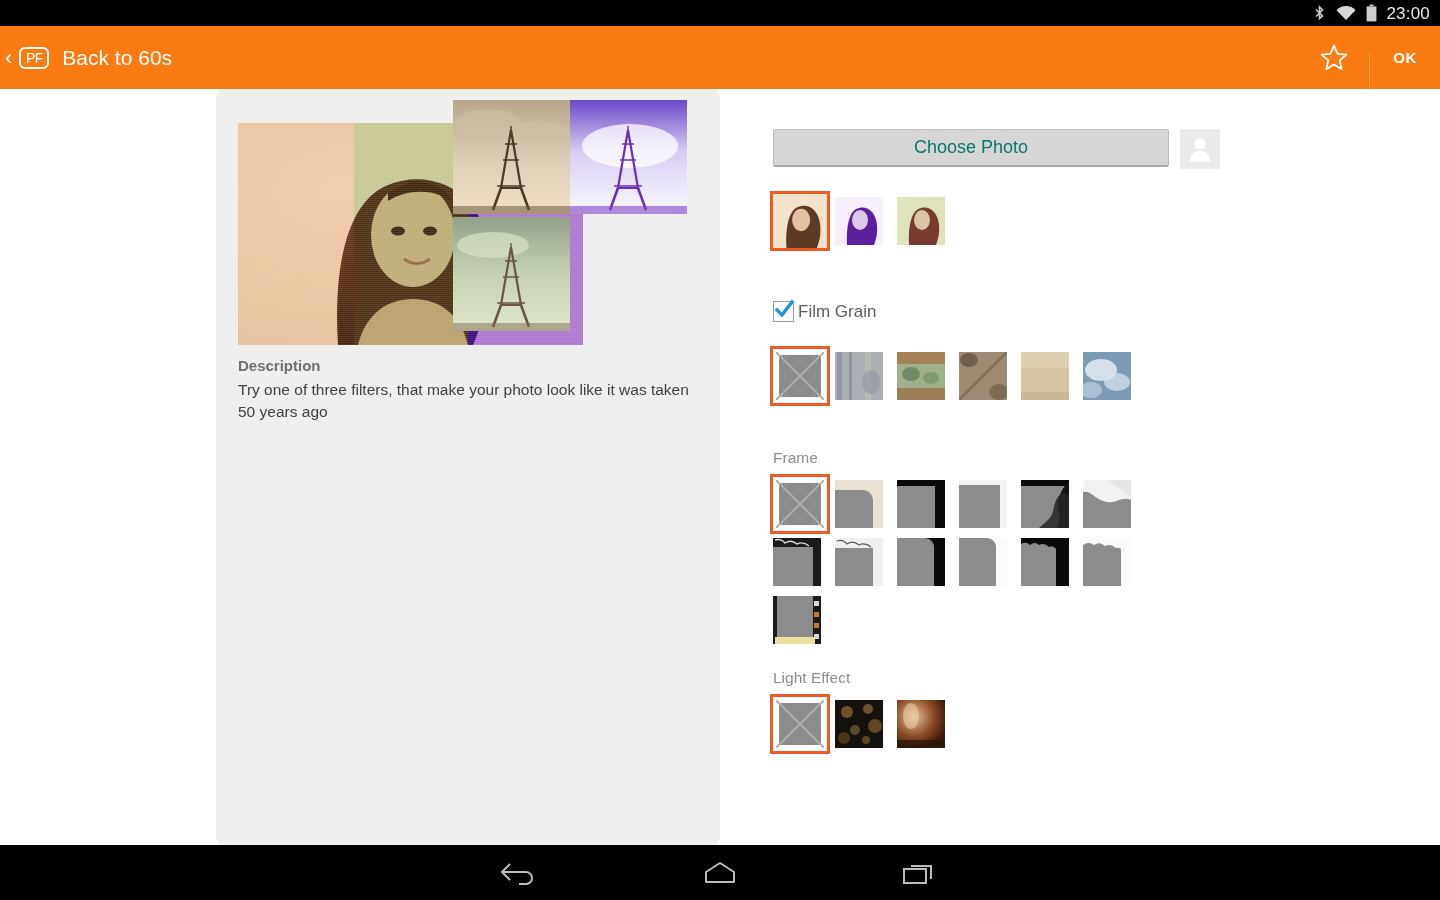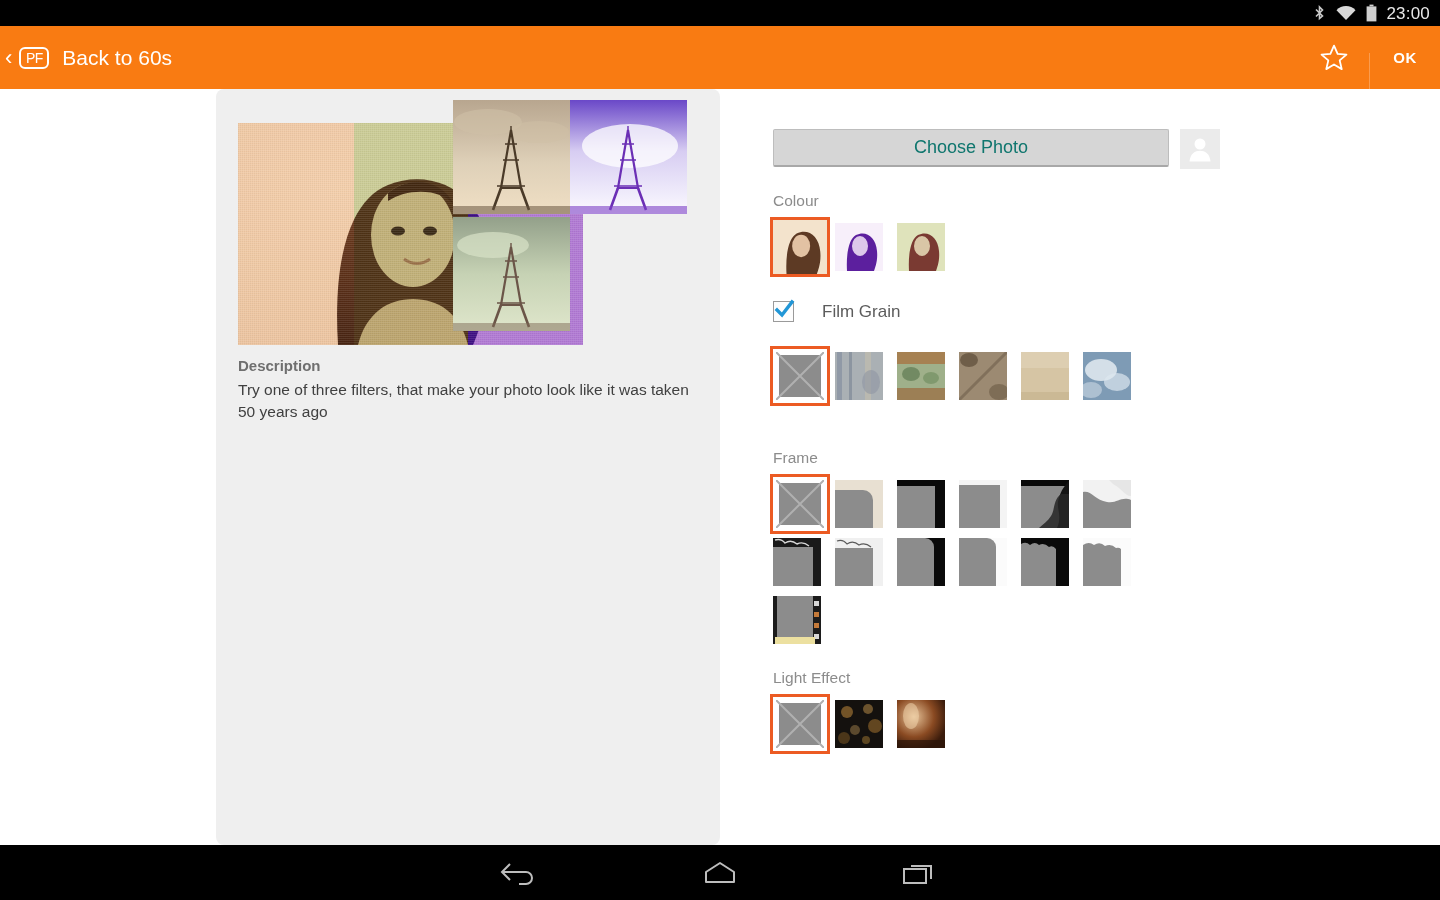--- a/index.html
+++ b/index.html
@@ -350,7 +350,6 @@
       </div>
 
       <div class="section" style="top:103px;">
-        <div class="section-label">Colour</div>
         <div class="thumb-row">
           <div class="tile-wrap">
             <div class="tile sel">

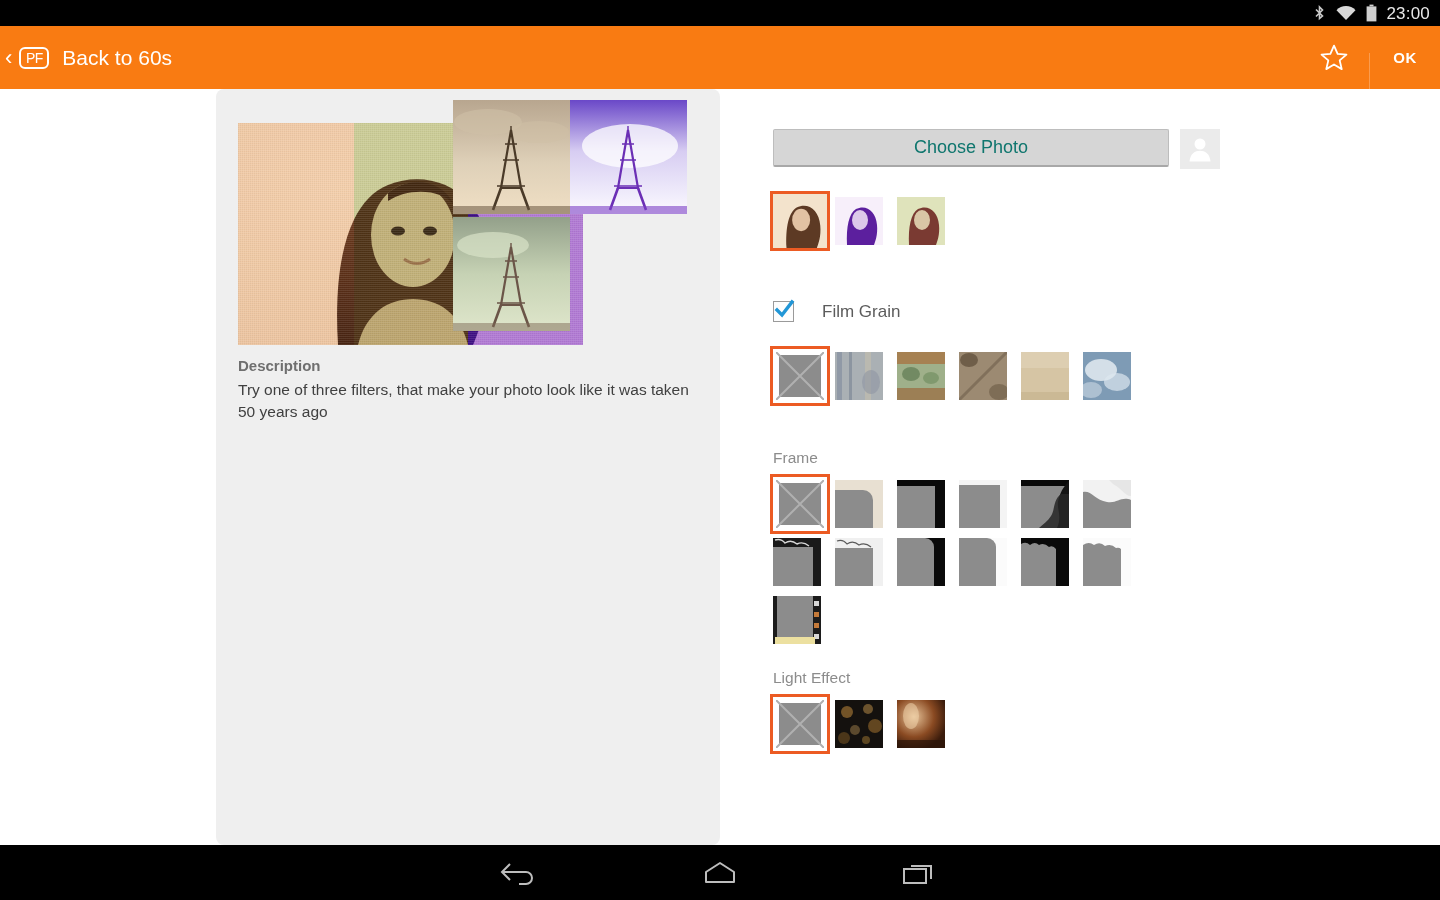--- a/index.html
+++ b/index.html
@@ -170,7 +170,7 @@
 
   
   .check-row {
-    position: absolute; left: 53px; display: flex; align-items: center; gap: 28px;
+    position: absolute; left: 53px; display: flex; align-items: center; gap: 4px;
   }
   .checkbox {
     width: 21px; height: 21px; background: #fdfdfd;

